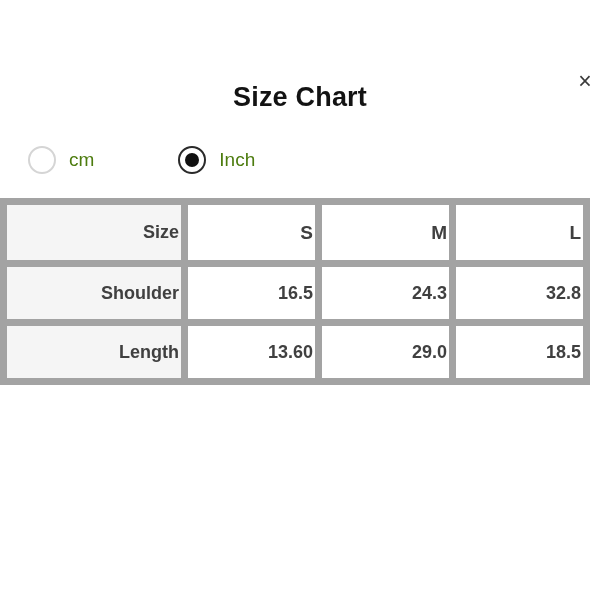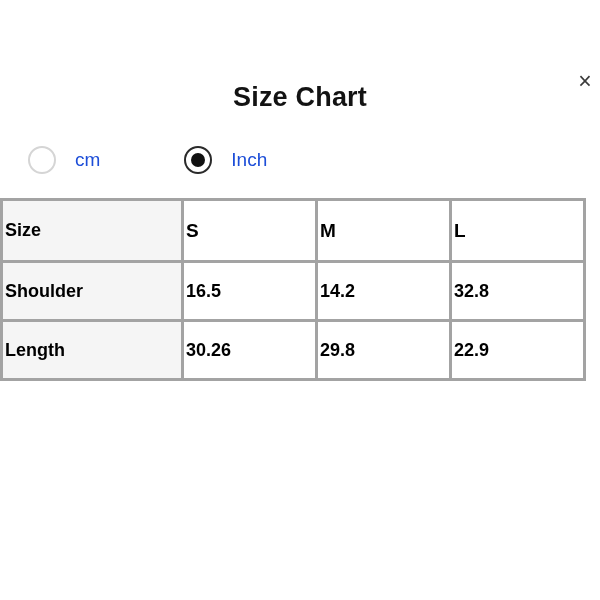--- a/index.html
+++ b/index.html
@@ -97,9 +97,9 @@
   }
 
   .unit-label {
-    margin-left: 19px;
+    margin-left: 13px;
     font-size: 19px;
-    color: #1d4ed8;
+    color: #4d7c0f;
     font-weight: 400;
   }
 

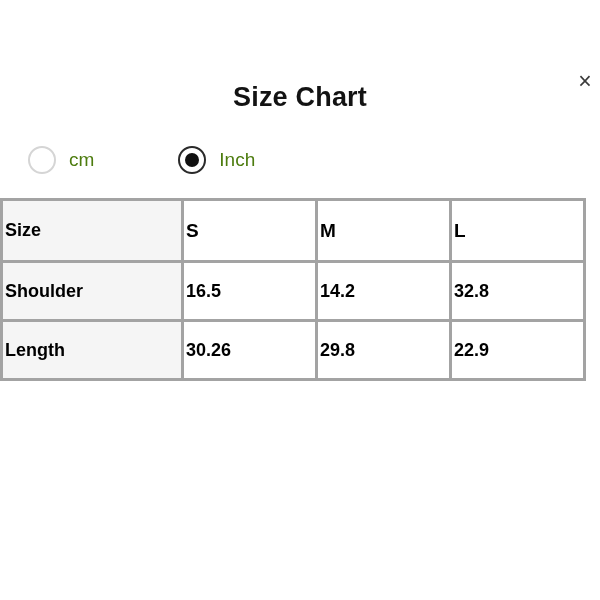--- a/index.html
+++ b/index.html
@@ -114,11 +114,11 @@
   }
 
   .size-table td {
-    border: 3px solid #a3a3a3;
-    text-align: left;
+    border: 7px solid #a3a3a3;
+    text-align: right;
     vertical-align: middle;
     font-size: 18px;
-    color: #000000;
+    color: #404040;
     padding: 4px 2px;
   }
 

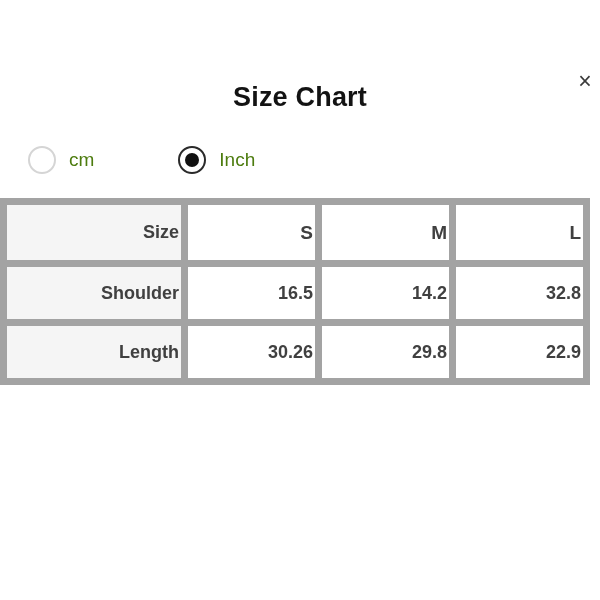--- a/index.html
+++ b/index.html
@@ -178,7 +178,7 @@
       <tr class="body">
         <td class="col-label">Shoulder</td>
         <td class="col-val">16.5</td>
-        <td class="col-val">14.2</td>
+        <td class="col-val">24.3</td>
         <td class="col-val">32.8</td>
       </tr>
 

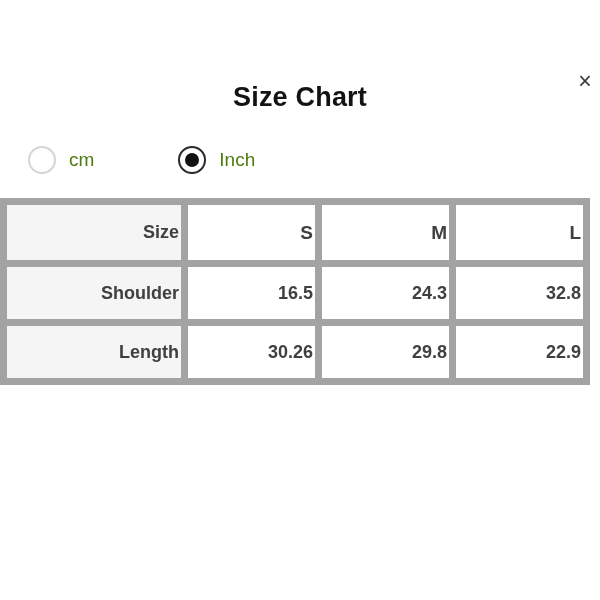--- a/index.html
+++ b/index.html
@@ -186,7 +186,7 @@
 
       <tr class="body">
         <td class="col-label">Length</td>
-        <td class="col-val">30.26</td>
+        <td class="col-val">13.60</td>
         <td class="col-val">29.8</td>
         <td class="col-val">22.9</td>
       </tr>

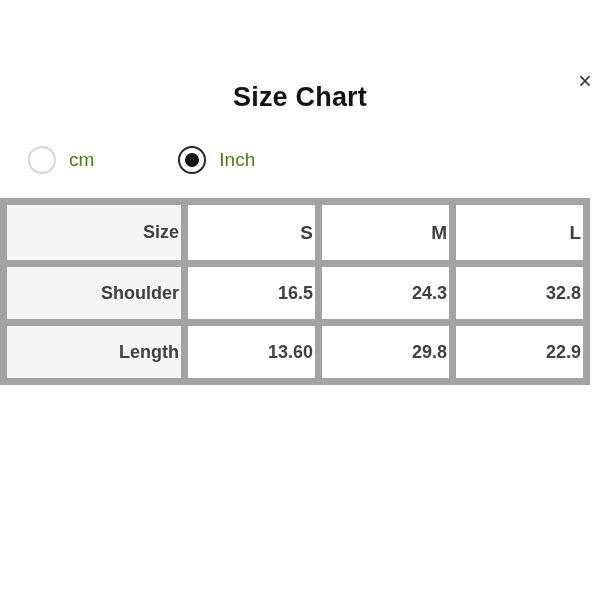--- a/index.html
+++ b/index.html
@@ -187,7 +187,7 @@
       <tr class="body">
         <td class="col-label">Length</td>
         <td class="col-val">13.60</td>
-        <td class="col-val">29.8</td>
+        <td class="col-val">29.0</td>
         <td class="col-val">22.9</td>
       </tr>
     </tbody>

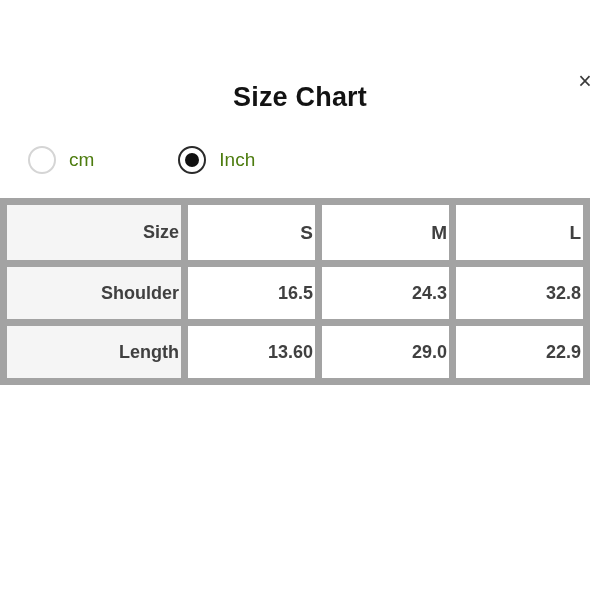--- a/index.html
+++ b/index.html
@@ -188,7 +188,7 @@
         <td class="col-label">Length</td>
         <td class="col-val">13.60</td>
         <td class="col-val">29.0</td>
-        <td class="col-val">22.9</td>
+        <td class="col-val">18.5</td>
       </tr>
     </tbody>
   </table>

